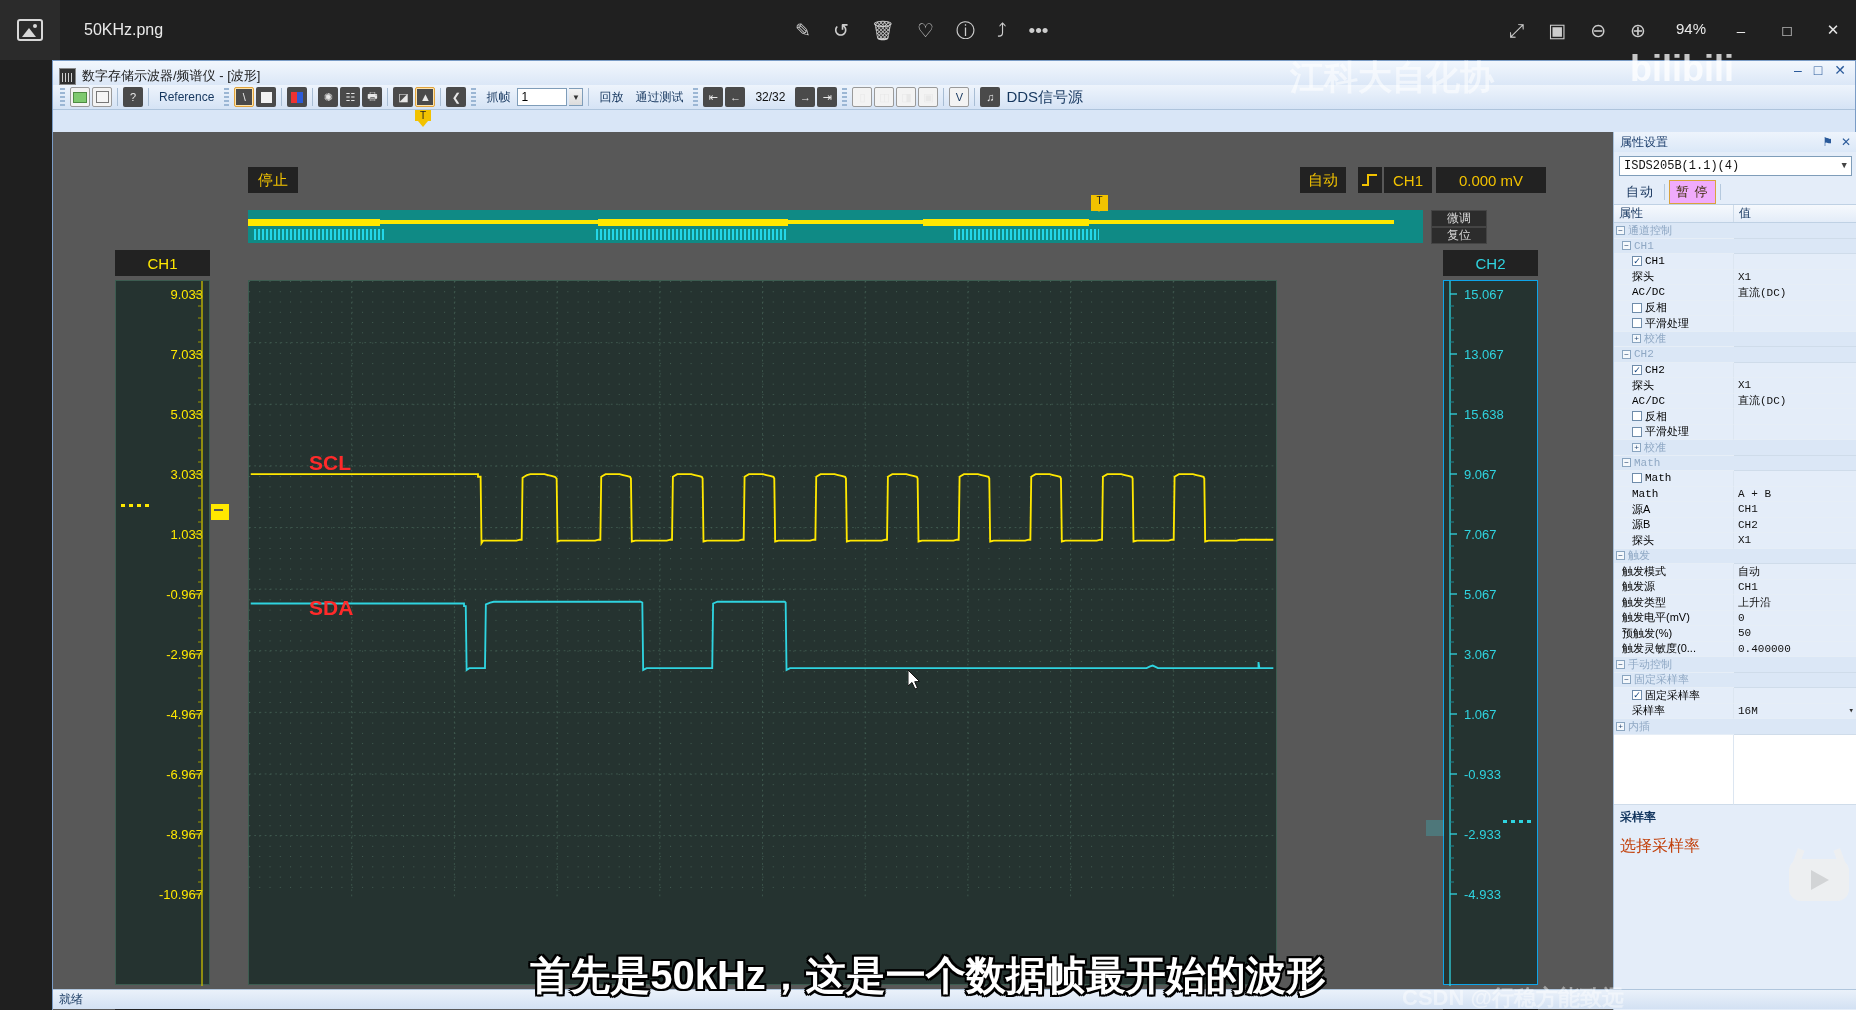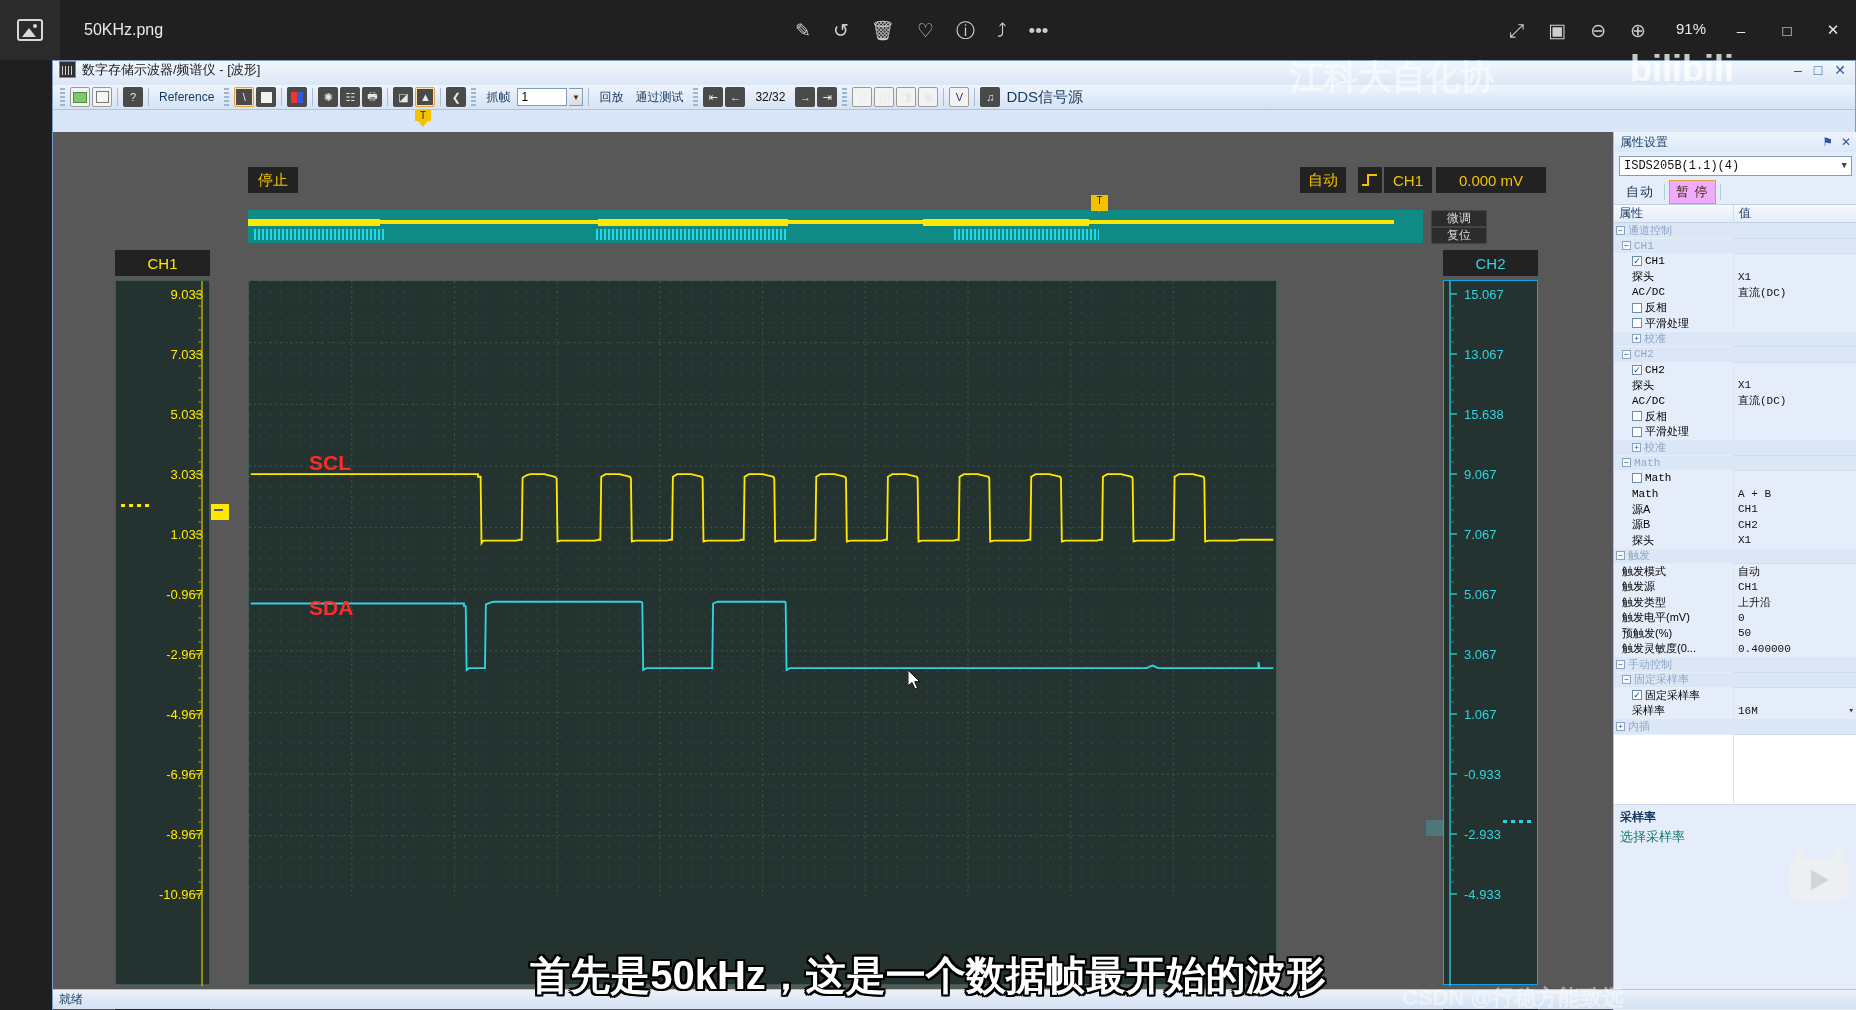--- a/index.html
+++ b/index.html
@@ -265,7 +265,7 @@
     <span class="vt">⊖</span>
     <span class="vt">⊕</span>
   </div>
-  <div id="viewer-zoom">91%</div>
+  <div id="viewer-zoom">94%</div>
 
   <div id="win-ctrl">
     <div>–</div>

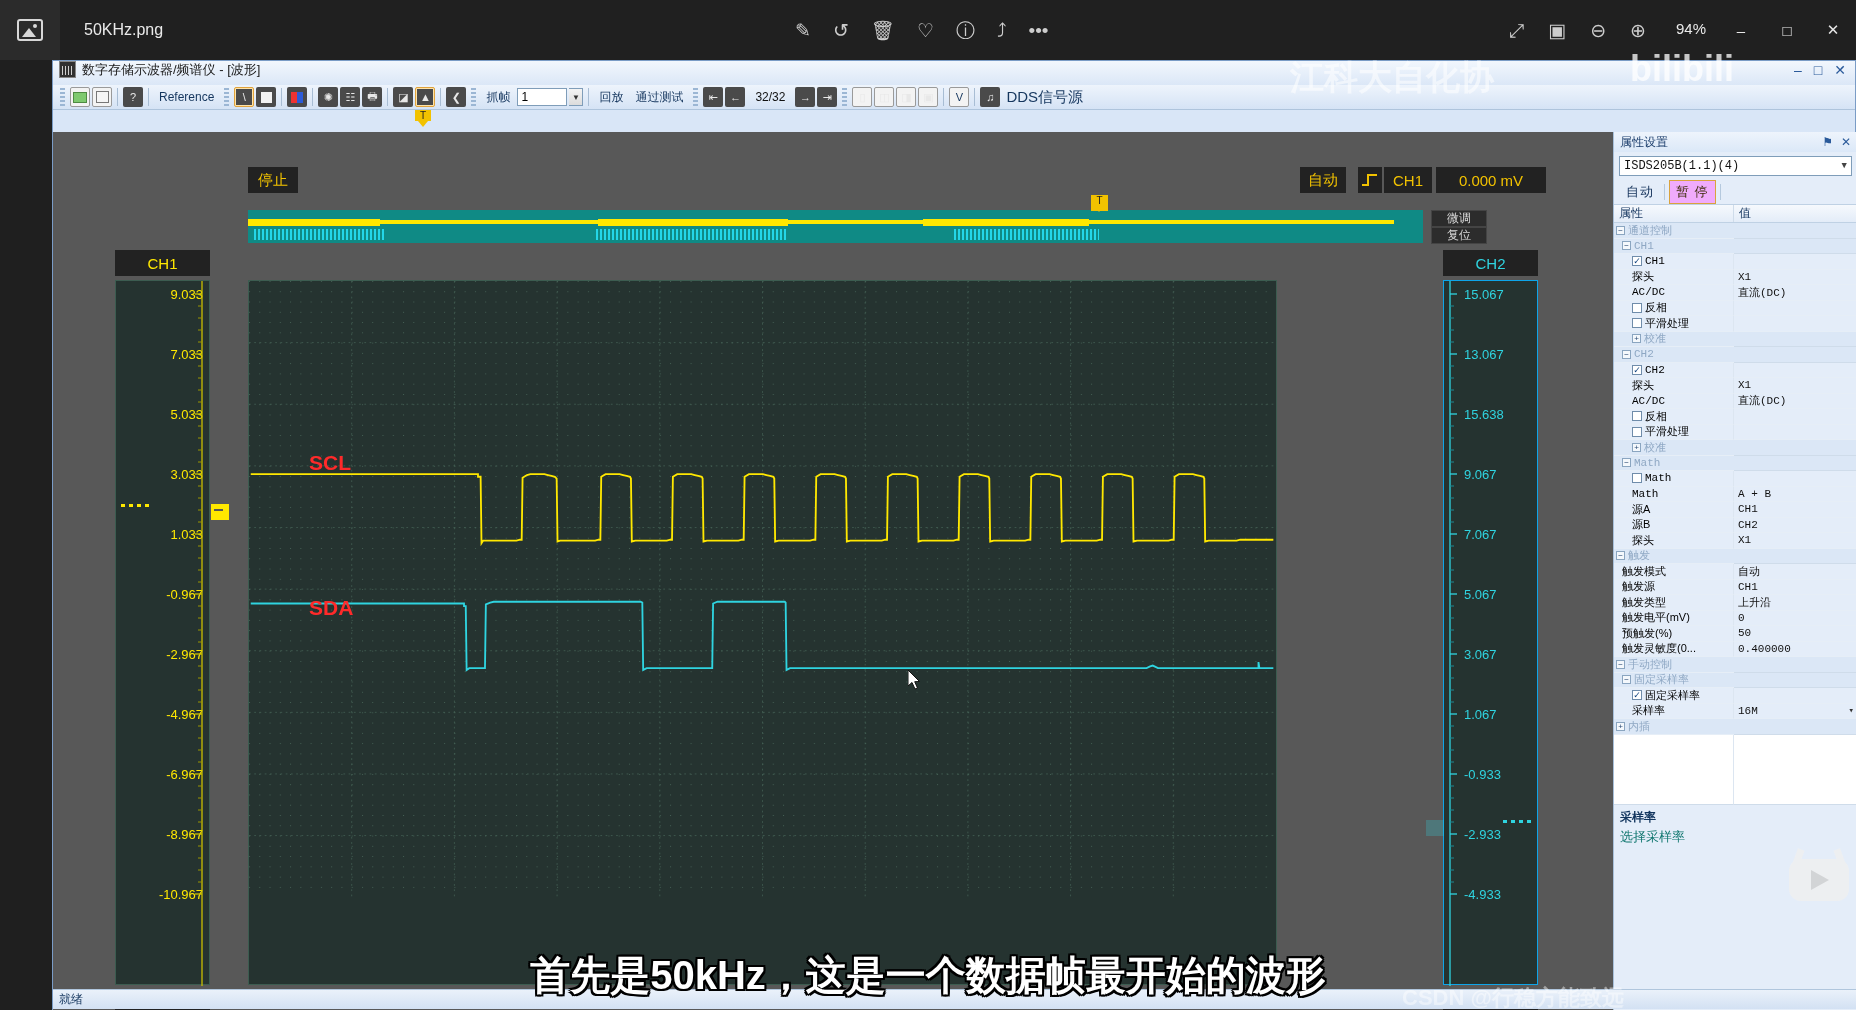--- a/index.html
+++ b/index.html
@@ -40,7 +40,7 @@
   }
   #osc-title {
     height:24px; background:linear-gradient(#f2f7fd,#dbe7f7);
-    display:flex; align-items:flex-start; padding-left:6px; position:relative;
+    display:flex; align-items:flex-end; padding-left:6px; position:relative;
   }
   #osc-title .appicon {
     width:17px;height:17px;background:#303030;border:1px solid #888;margin-right:6px;

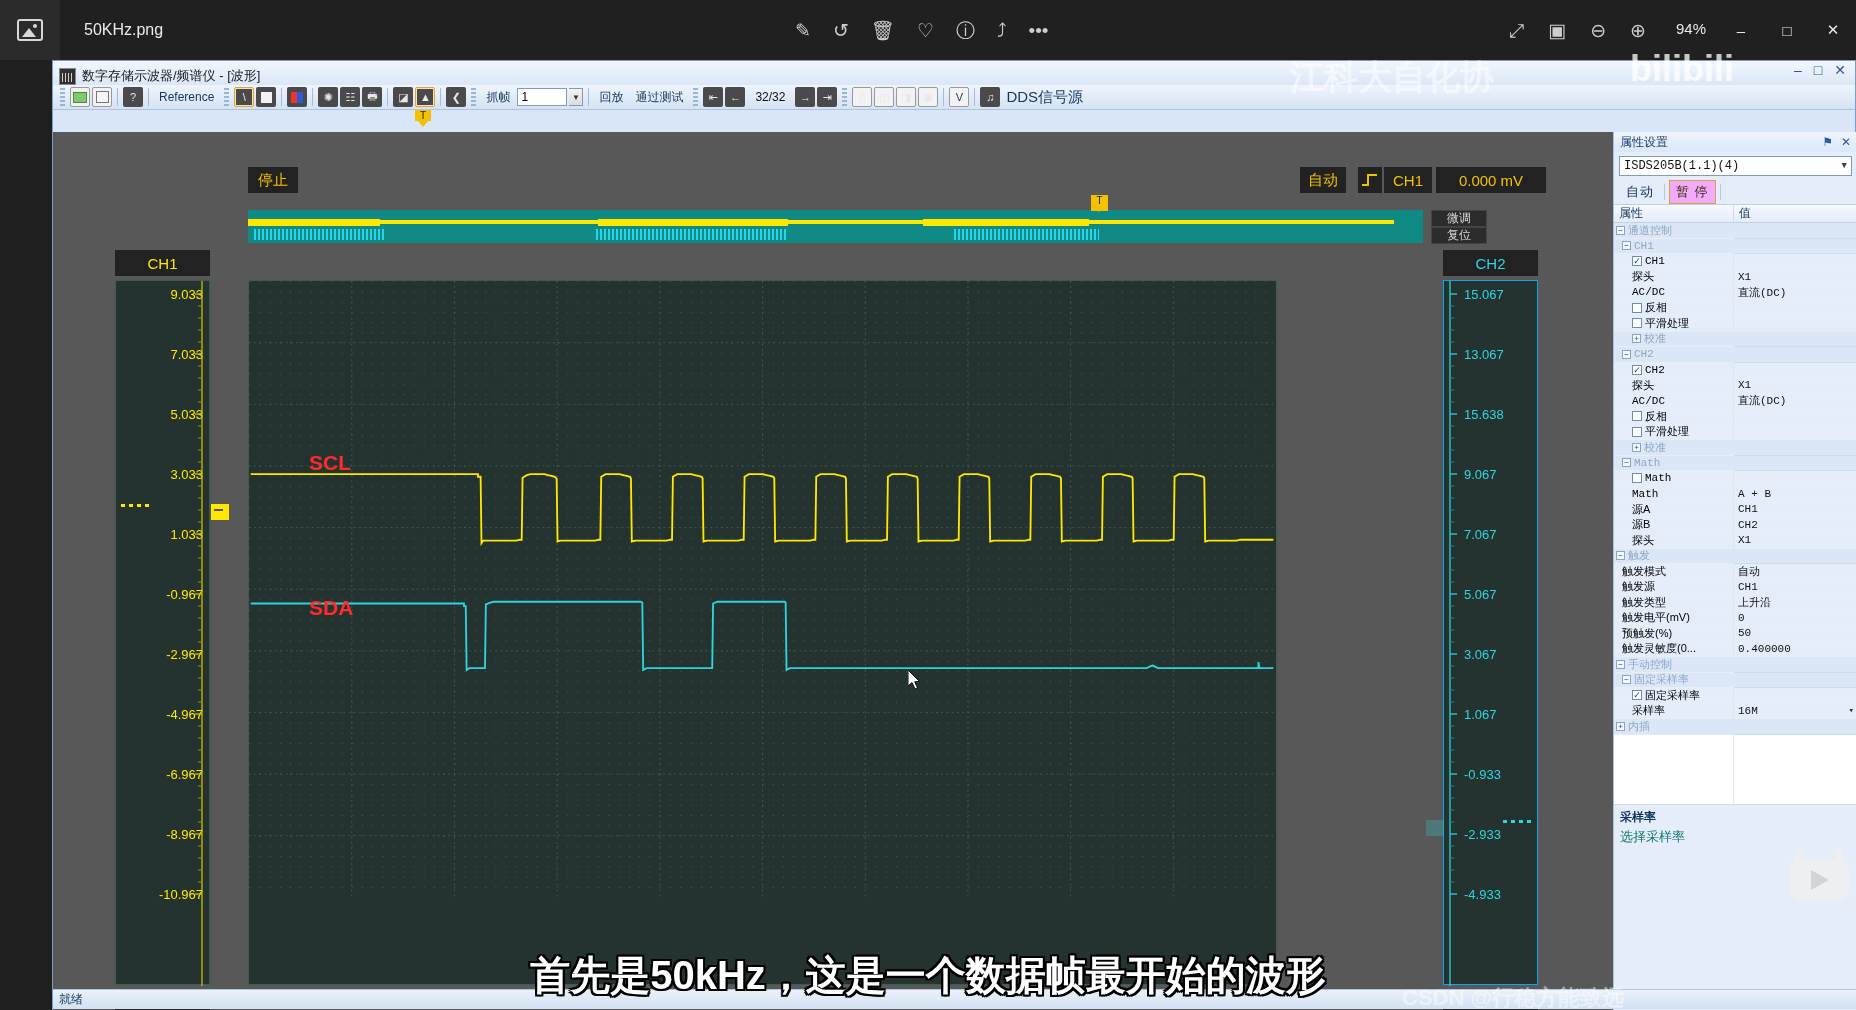--- a/index.html
+++ b/index.html
@@ -216,7 +216,7 @@
   #prop-blank .r { flex:1; background:#fff; border-bottom:1px solid #cfdcea;}
   #prop-help { background:#e4edf9; padding:4px 6px; height:56px; }
   #prop-help .h1 { font-size:12px; color:#12355e; font-weight:bold; }
-  #prop-help .h2 { font-size:13px; color:#0f766e; margin-top:2px; }
+  #prop-help .h2 { font-size:16px; color:#c2410c; margin-top:10px; }
   #prop-tabs { position:absolute; bottom:2px; left:0; width:100%; display:flex; align-items:flex-end; padding-left:3px; }
   .ptab { font-size:11px; color:#16345c; padding:2px 4px; border:1px solid #a8c0da; border-bottom:none;
     background:linear-gradient(#eaf2fb,#d6e4f5); margin-right:1px; }

